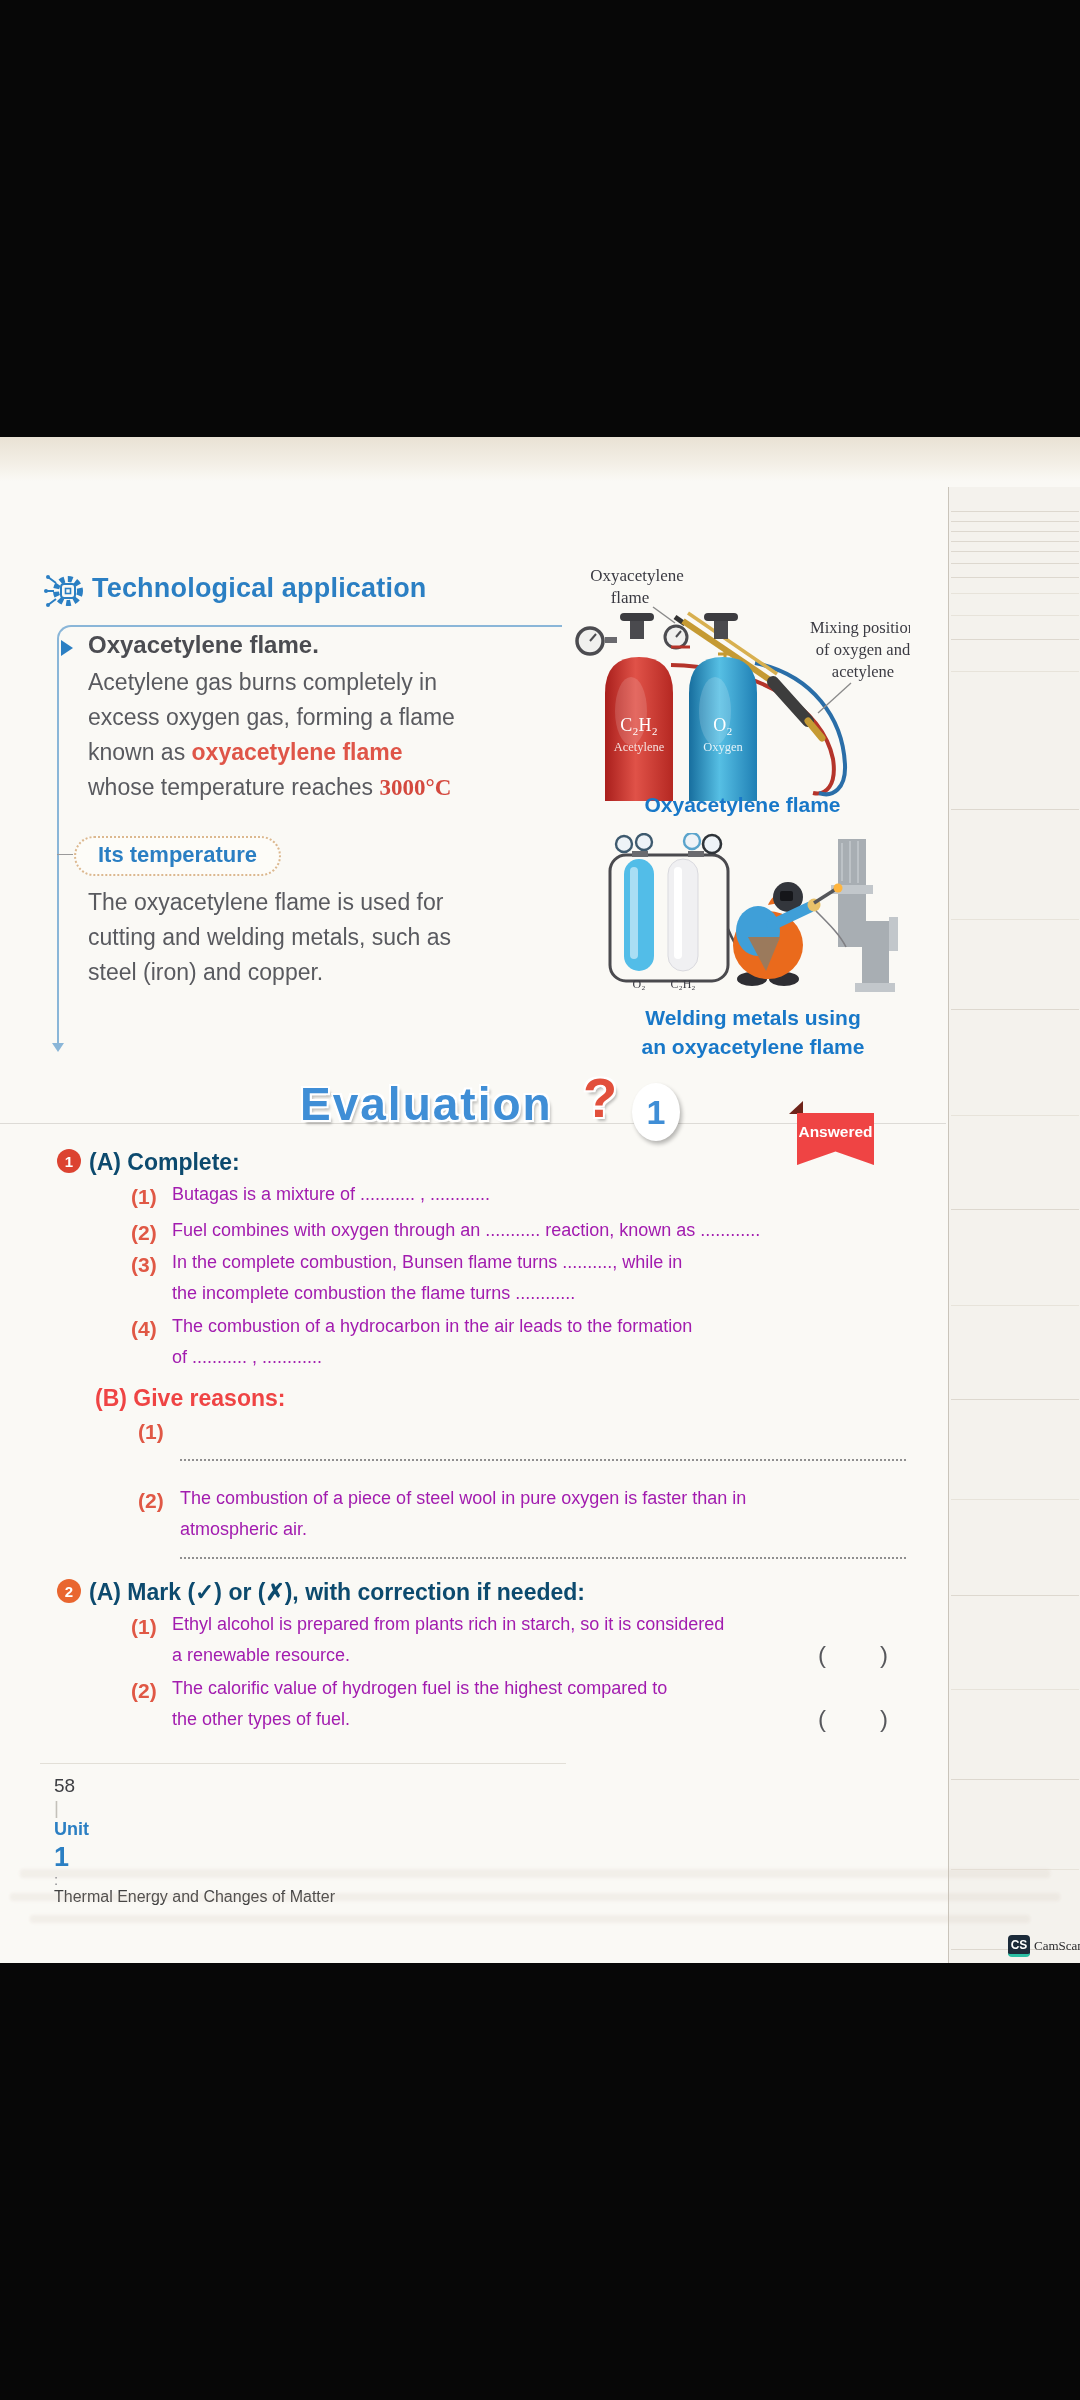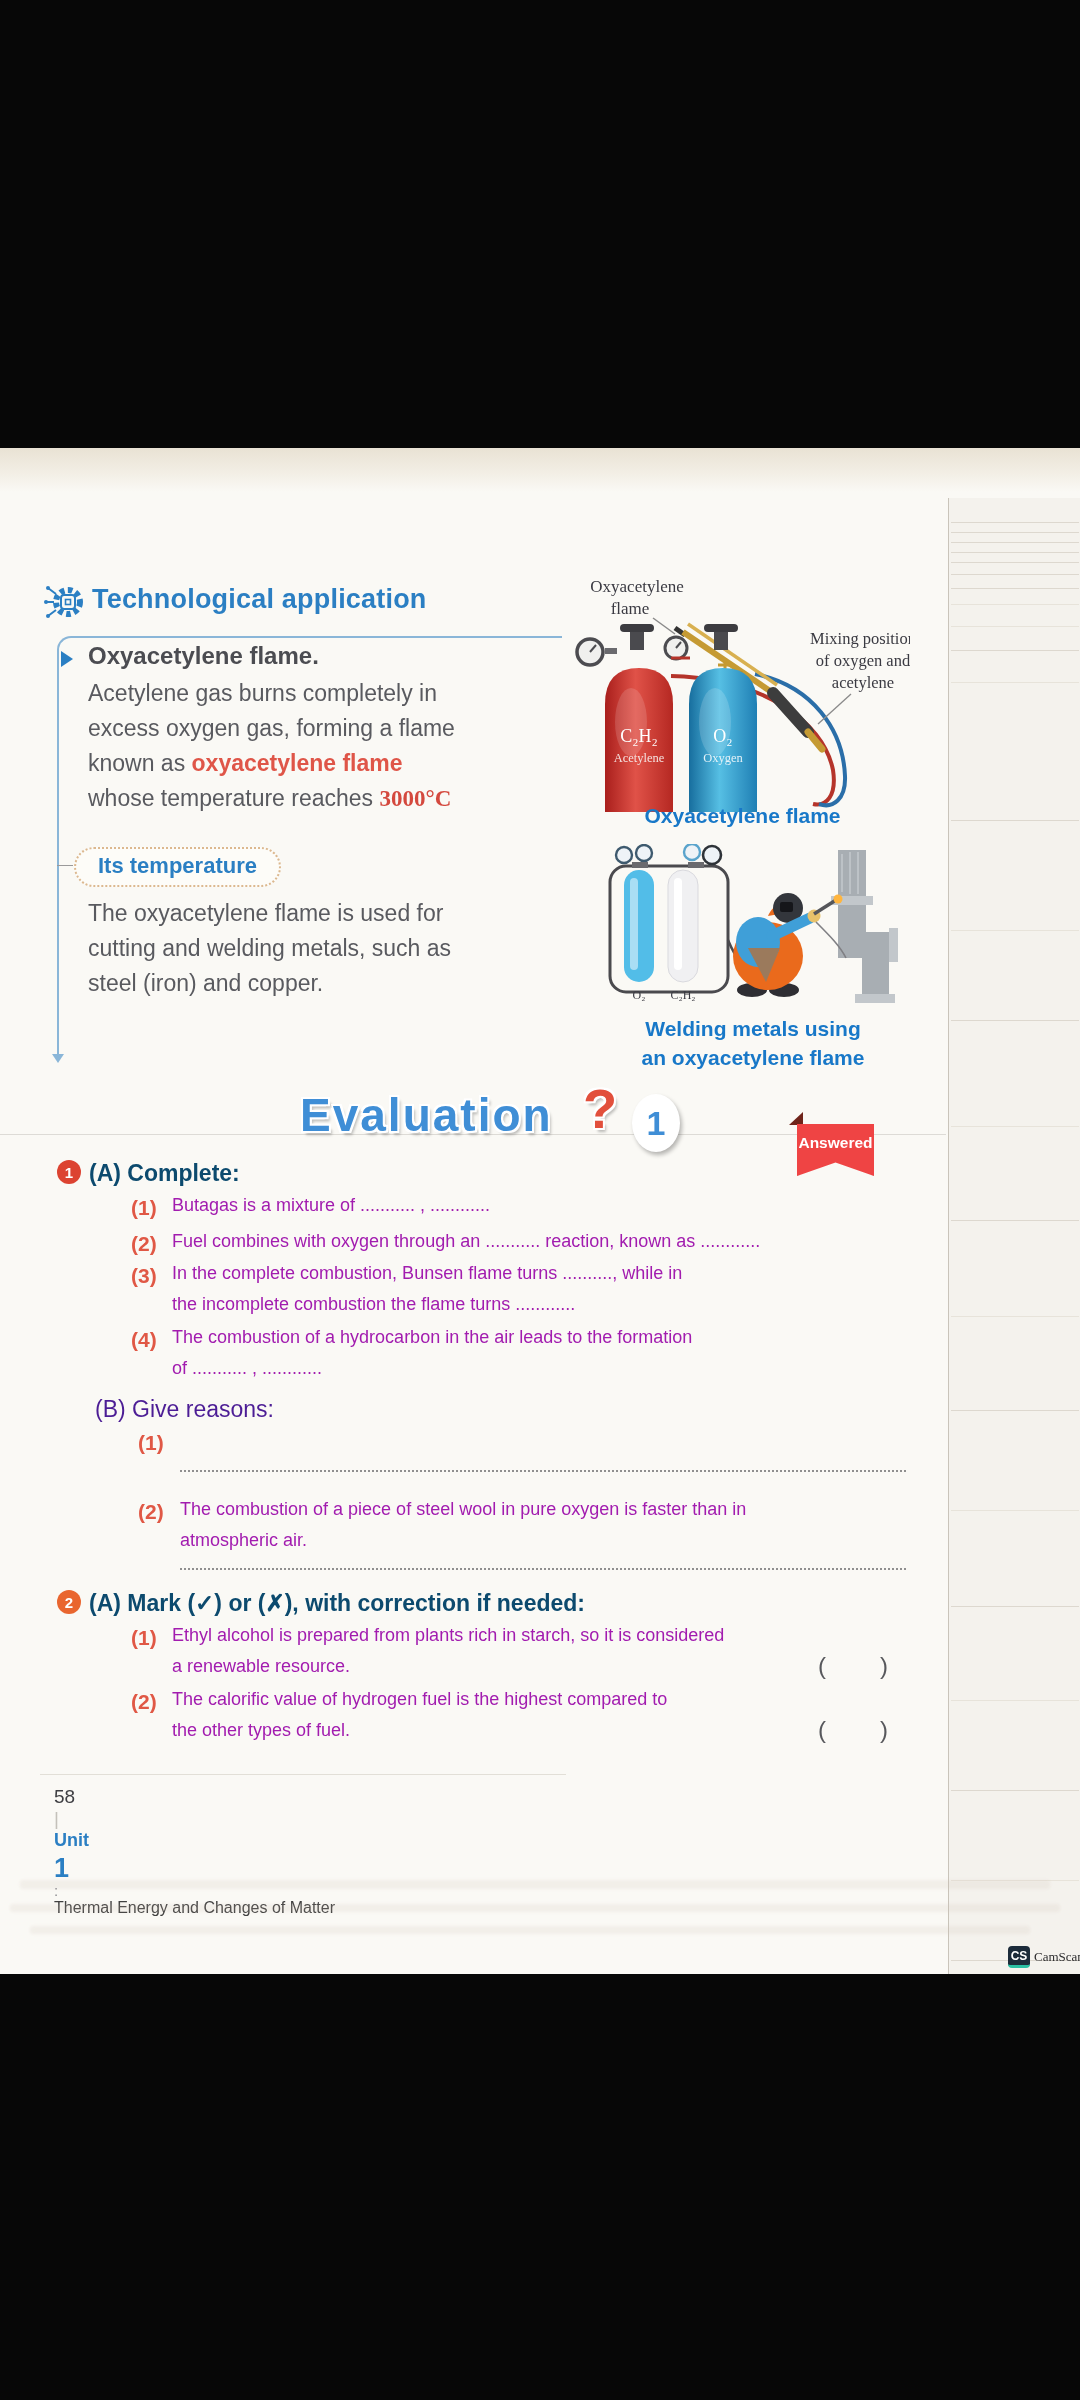--- a/index.html
+++ b/index.html
@@ -13,7 +13,6 @@
   .page {
     position:absolute; left:0; top:437px; width:1080px; height:1526px;
     background:#faf9f5;
-    margin-top:11px;
   }
   .page-topband {
     position:absolute; left:0; top:0; width:1080px; height:44px;

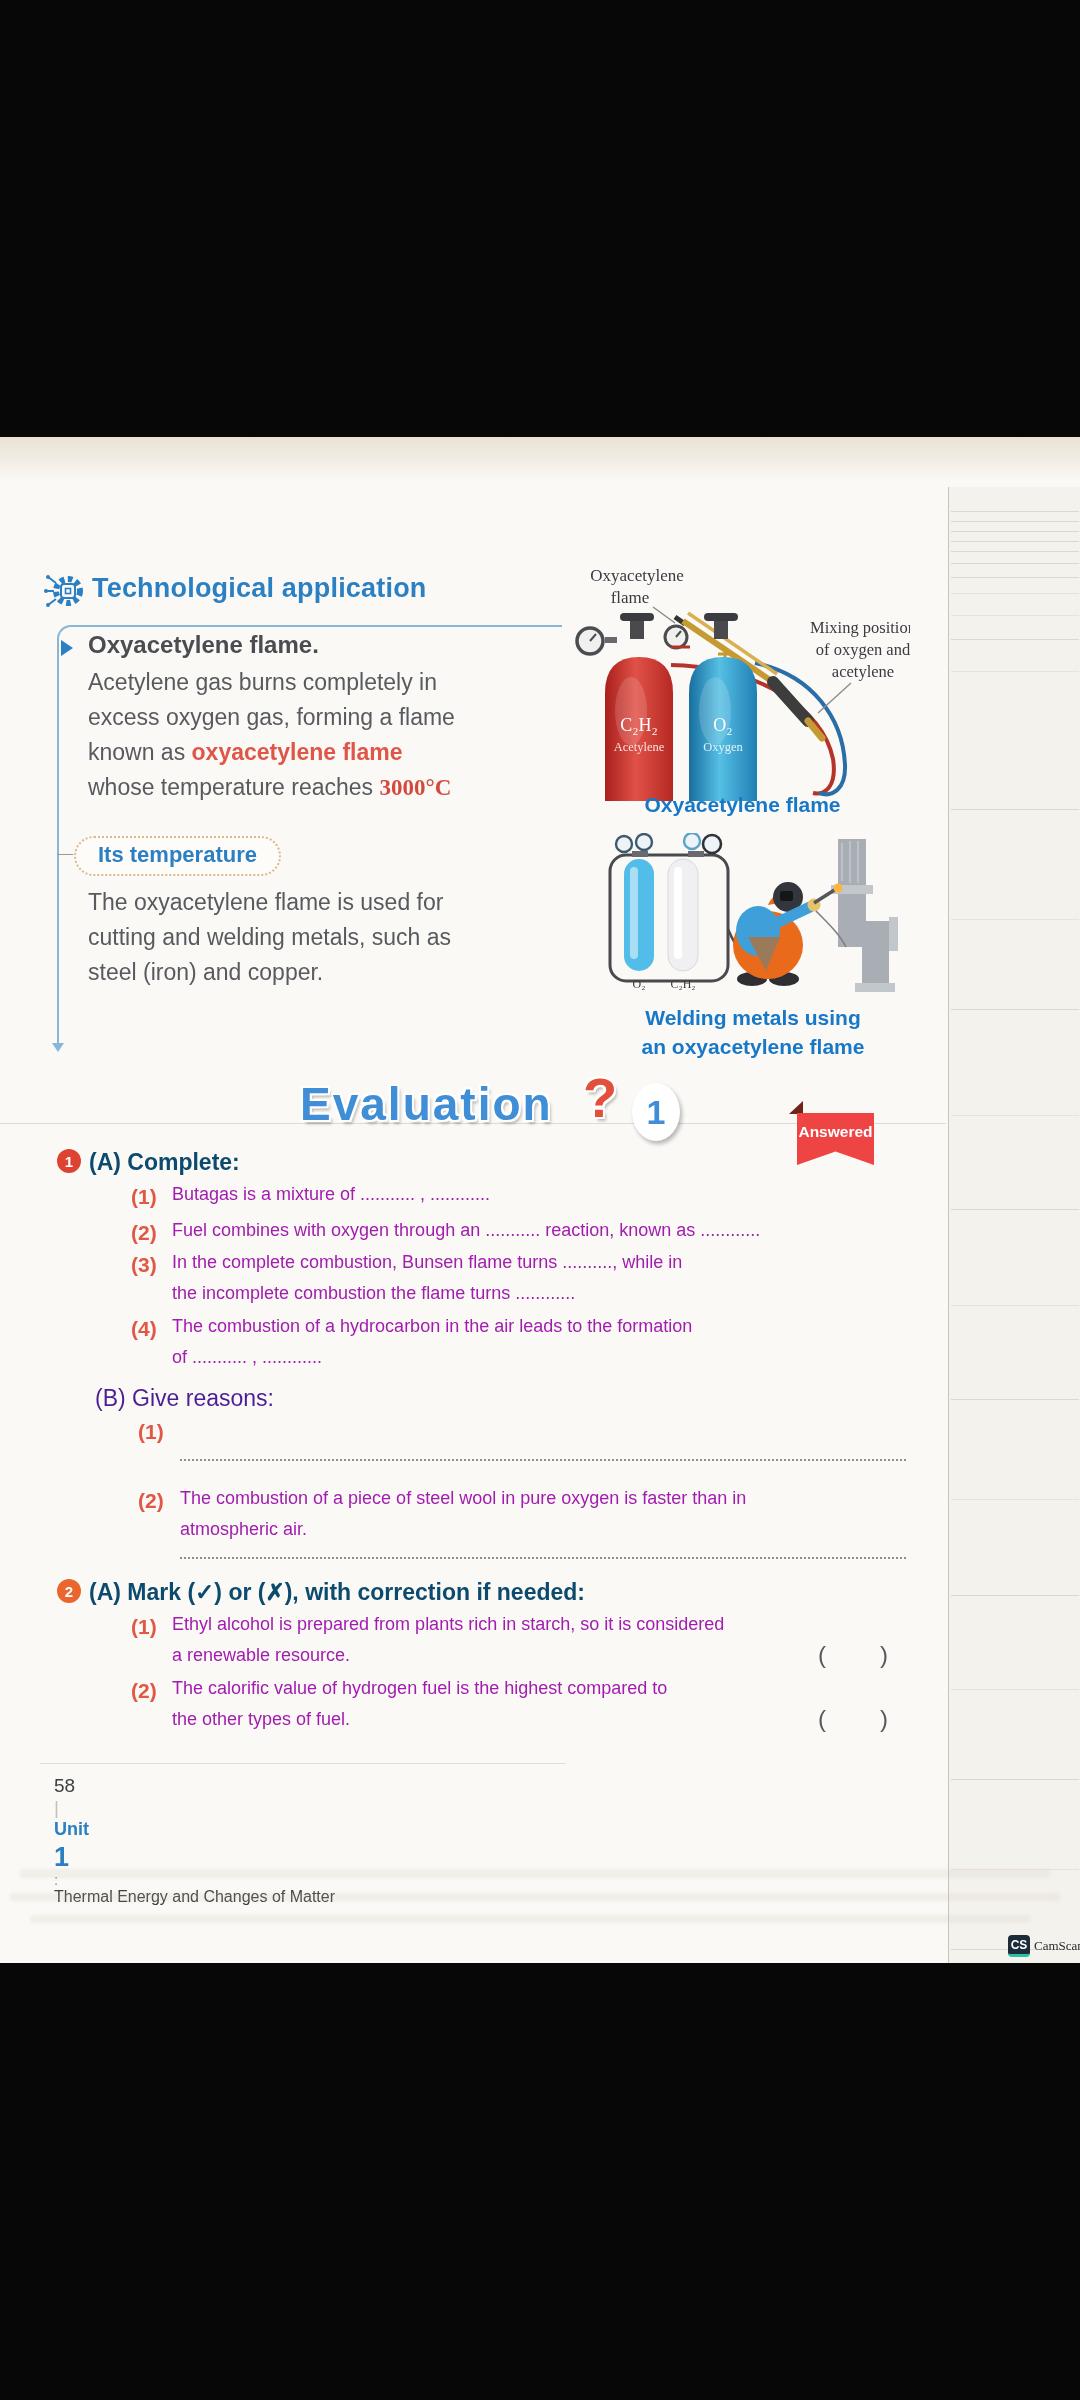--- a/index.html
+++ b/index.html
@@ -96,7 +96,7 @@
   .qc1 { background:#dc4331; top:712px; }
   .qc2 { background:#e9662f; top:1142px; }
   .qhead { position:absolute; left:89px; font-size:23px; font-weight:bold; color:#0c4a6e; white-space:nowrap; }
-  .qsub  { position:absolute; left:95px; font-size:23px; font-weight:normal; color:#4c1d95; white-space:nowrap; }
+  .qsub  { position:absolute; left:95px; font-size:23px; font-weight:bold; color:#ef4444; white-space:nowrap; }
   .inum  { position:absolute; font-size:21px; font-weight:bold; color:#e05845; }
   .iline { position:absolute; font-size:18px; color:#a21caf; white-space:nowrap; }
   .dotline { position:absolute; left:180px; width:726px; height:0; border-bottom:2px dotted #8f8f8f; }

